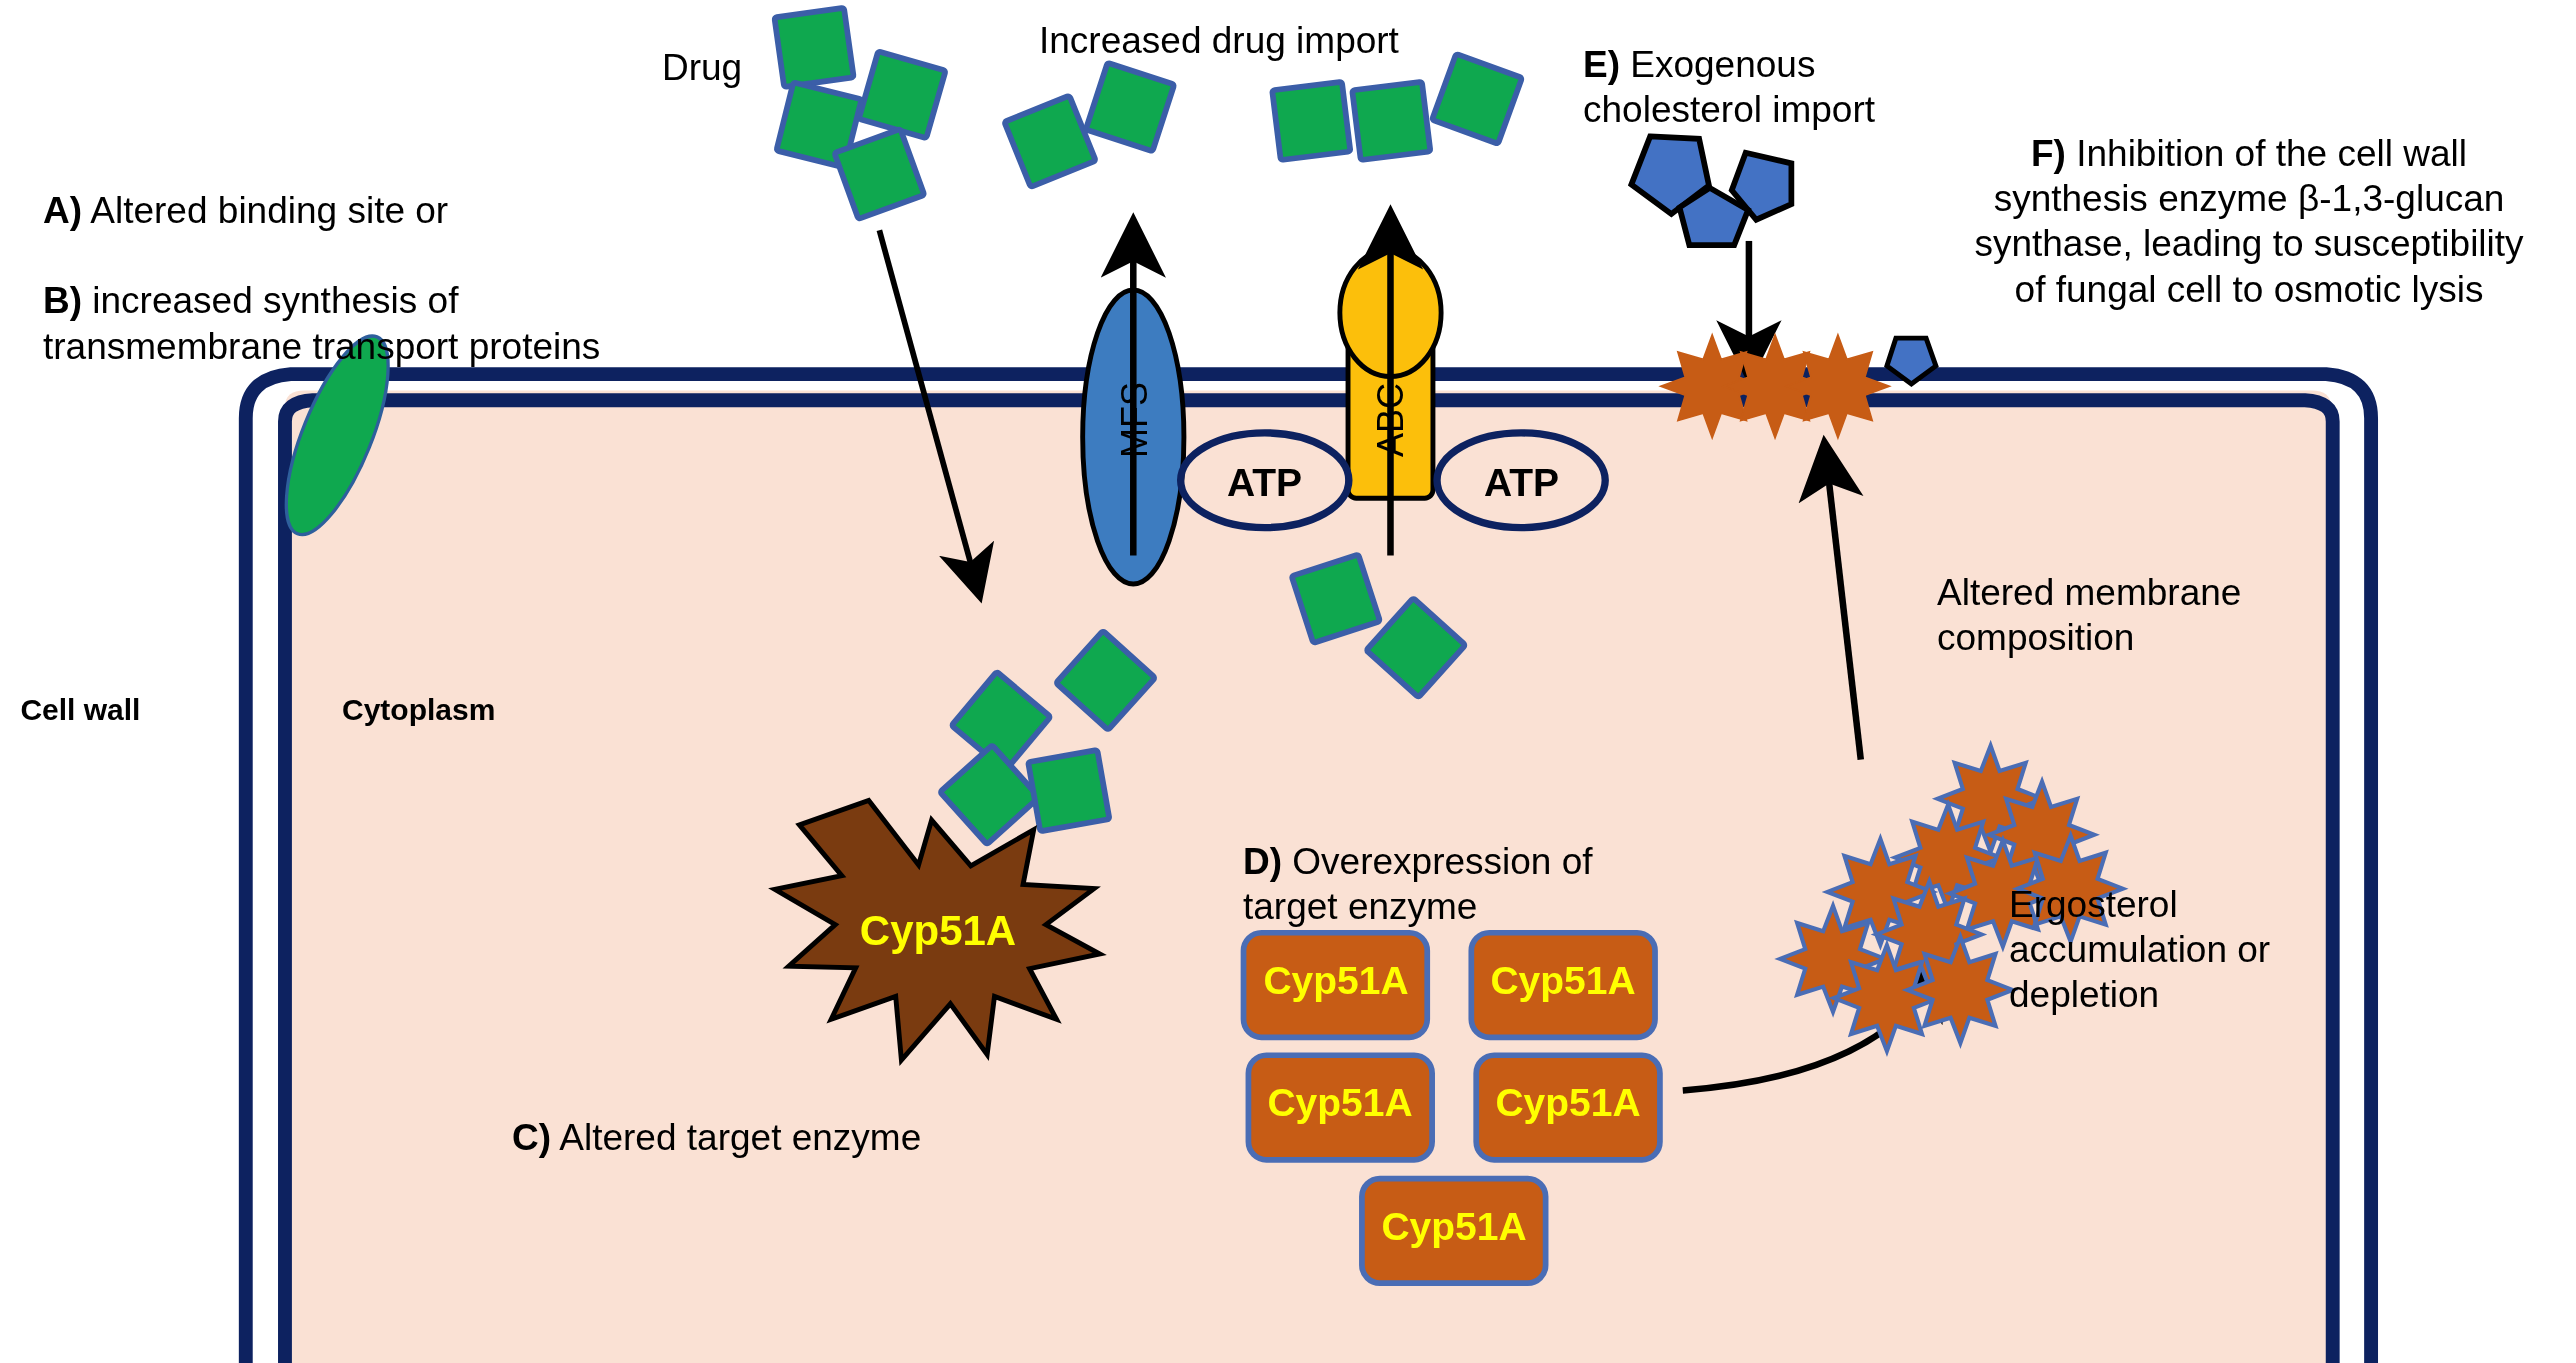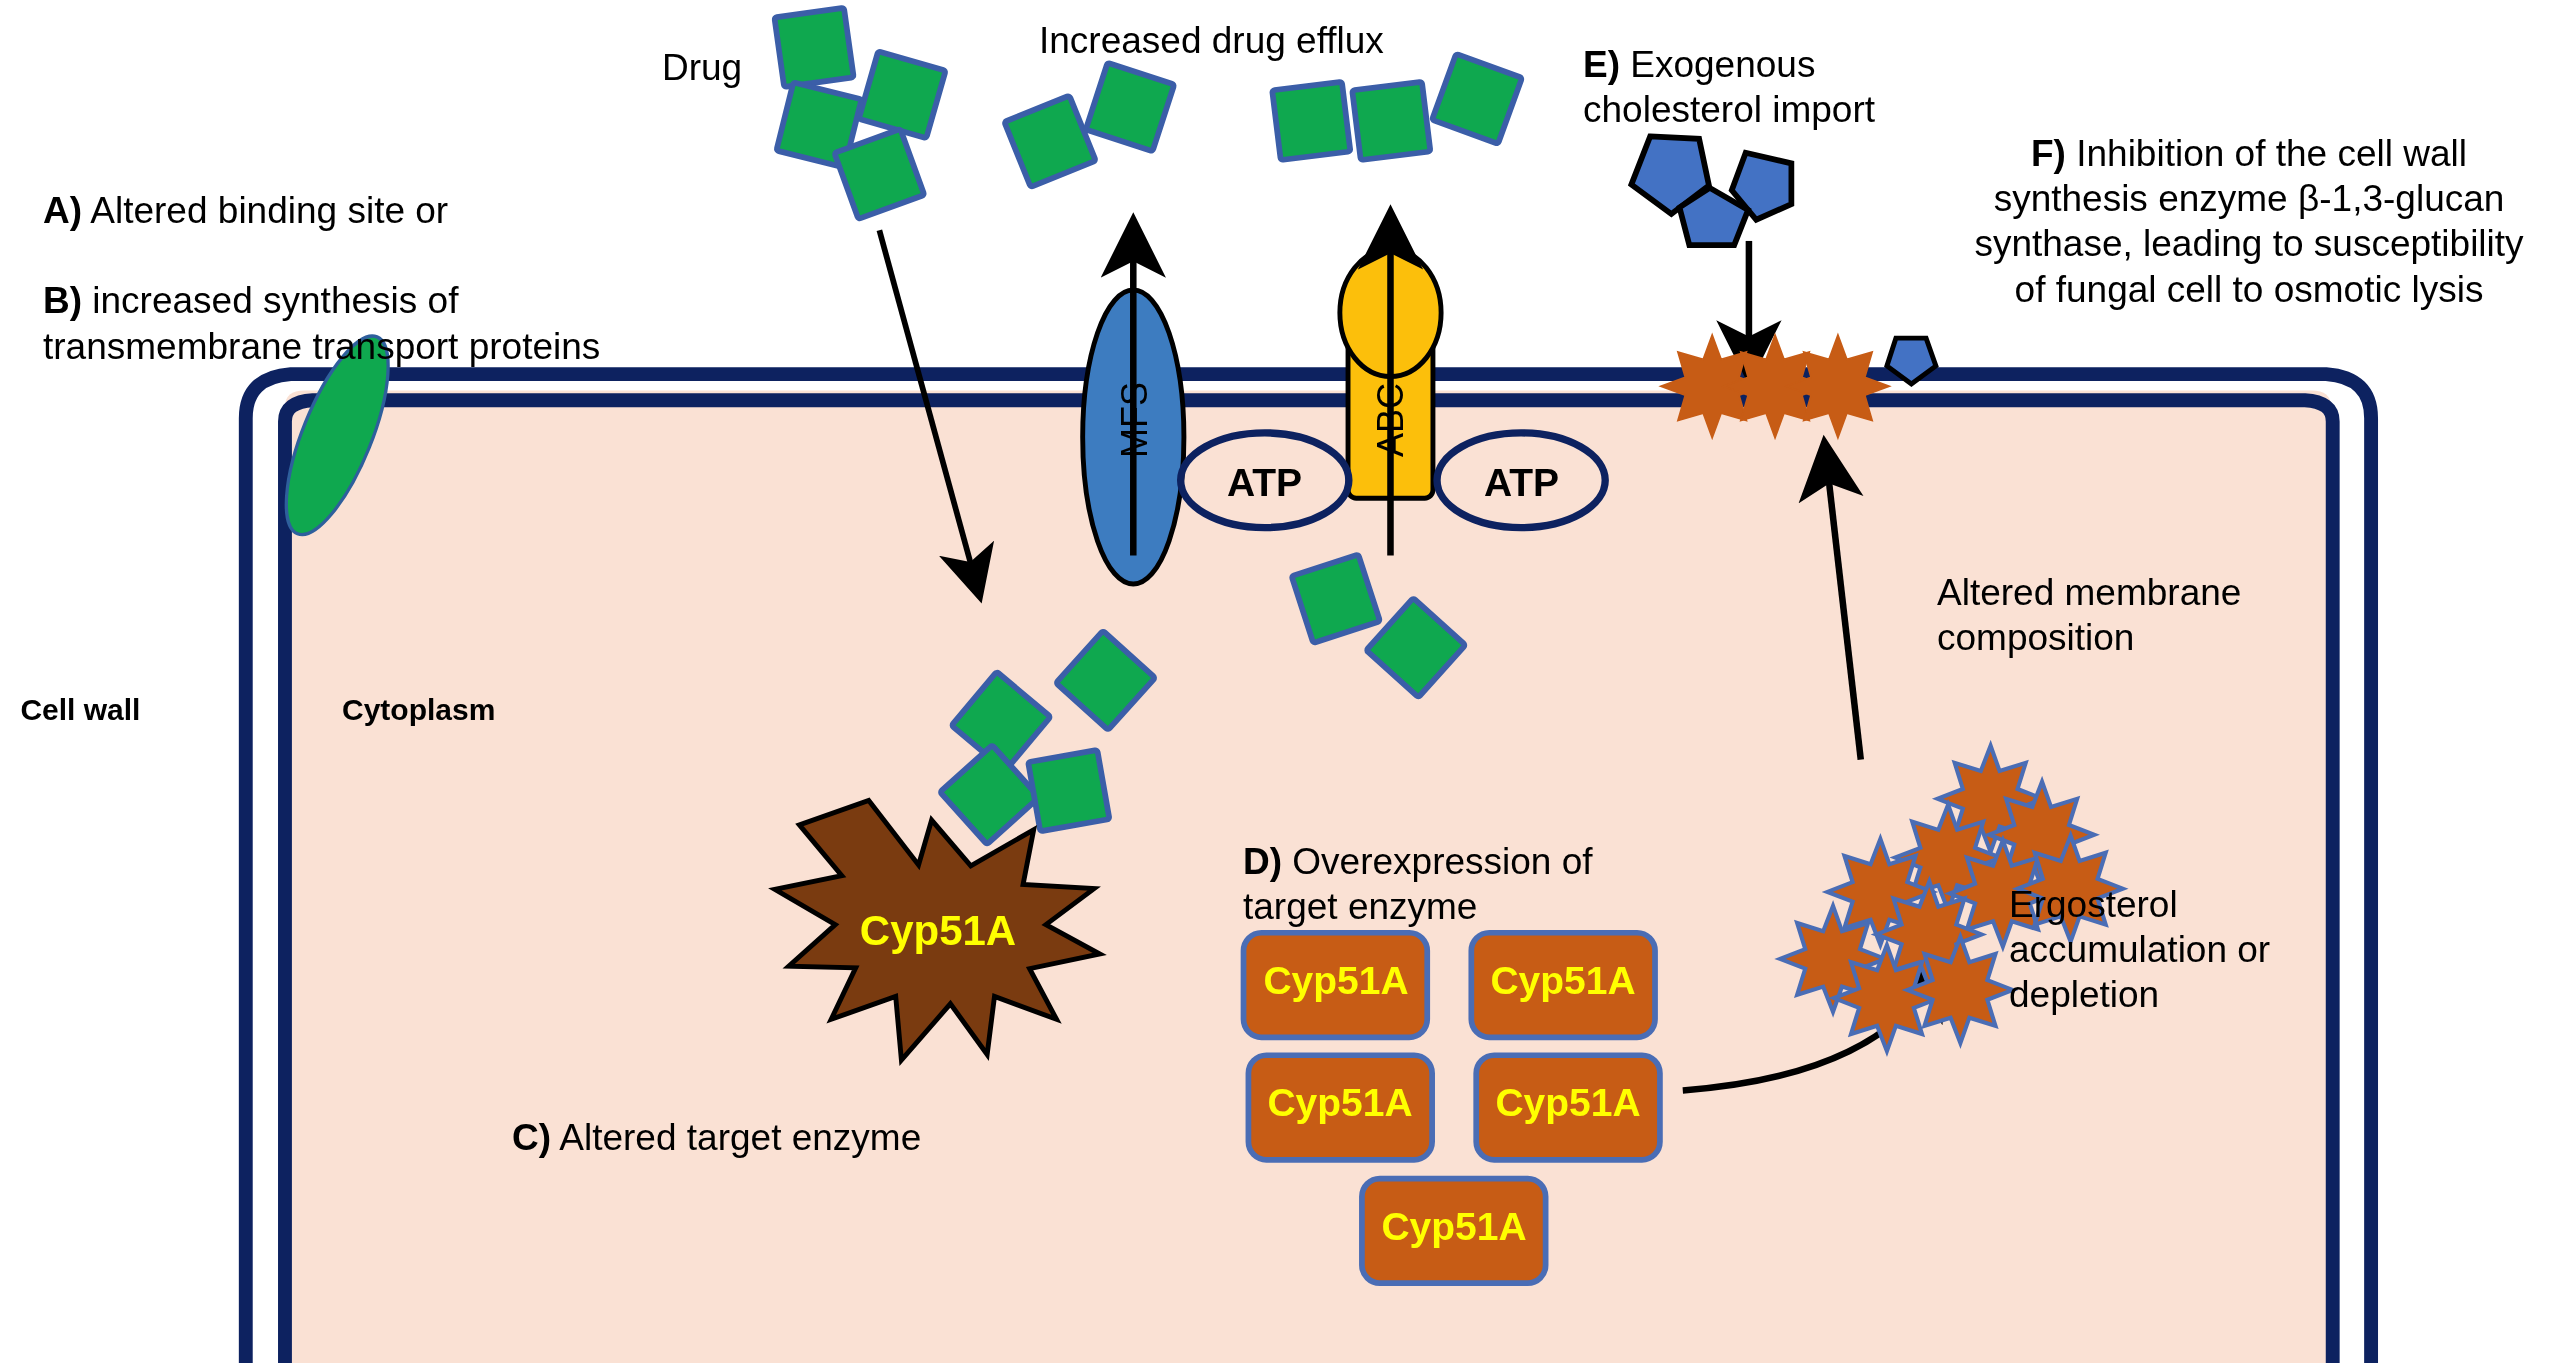--- a/index.html
+++ b/index.html
@@ -165,7 +165,7 @@
 
   <div class="txt lbl-big" style="left:653px;top:45px;">Drug</div>
 
-  <div class="txt lbl-big" style="left:1030px;top:18px;">Increased drug efflux</div>
+  <div class="txt lbl-big" style="left:1030px;top:18px;">Increased drug import</div>
 
   <div class="txt lbl-big" style="left:34px;top:143px;width:776px;">
     <span class="tag">A)</span><span> Altered binding site or</span><br>

